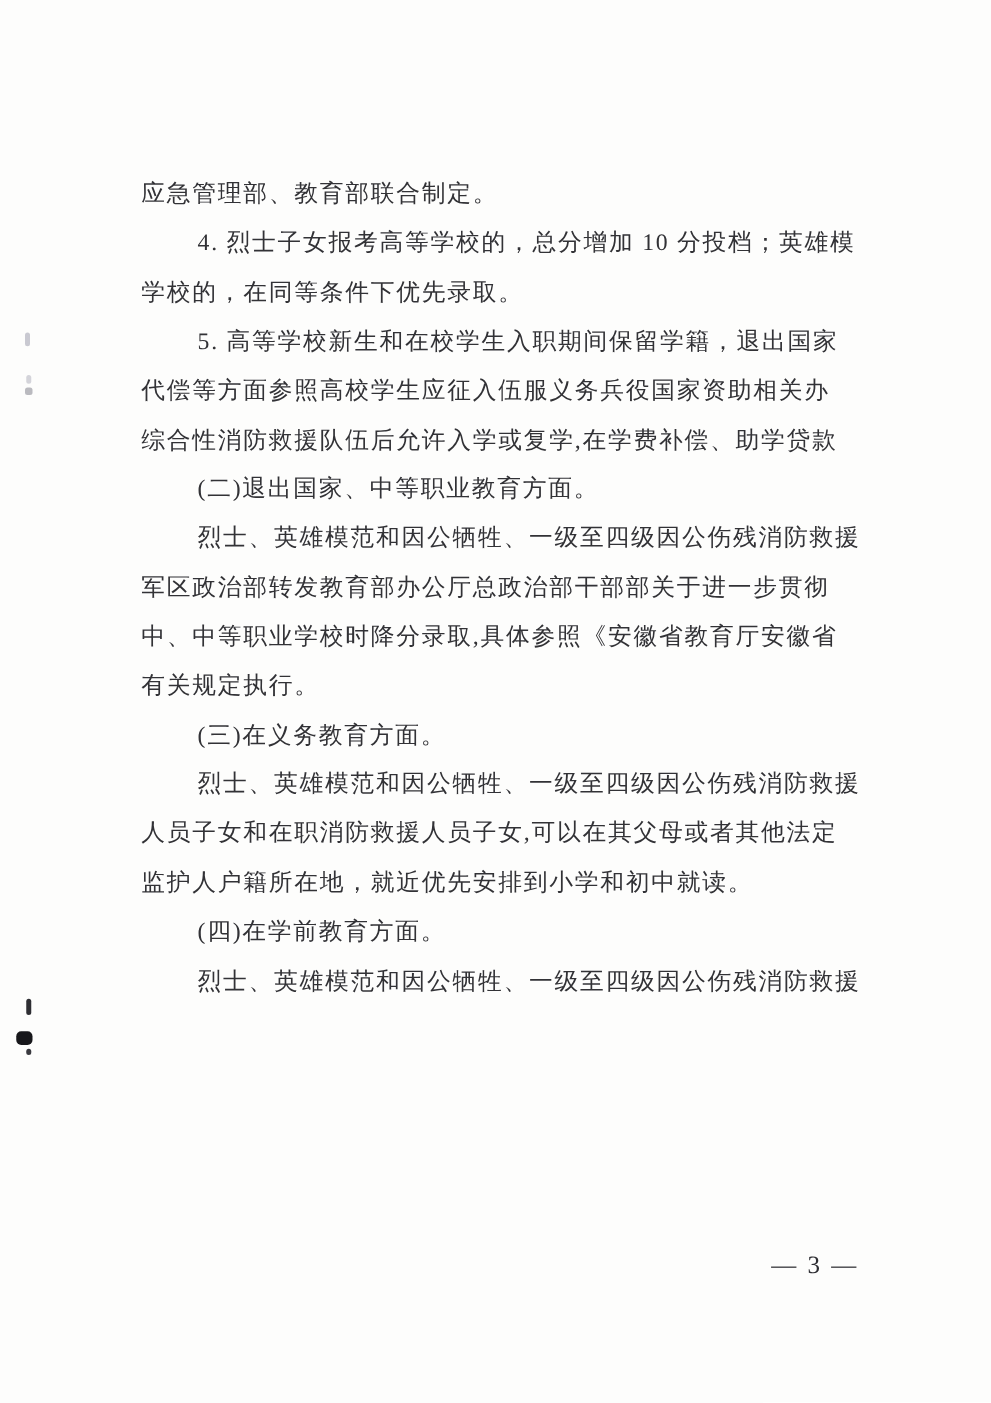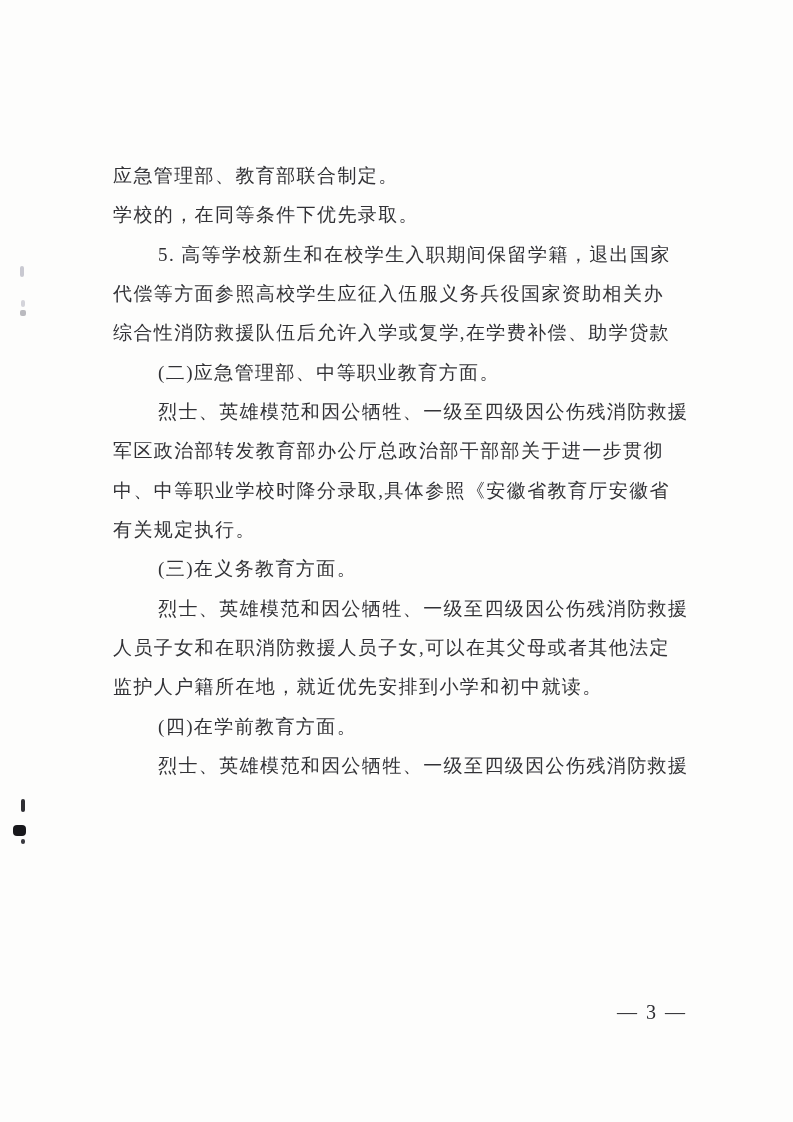--- a/index.html
+++ b/index.html
@@ -21,7 +21,7 @@
   .doc-body {
     position: absolute;
     left: 113px;
-    top: 156px;
+    top: 136px;
     width: 574px;
   }
   .line {

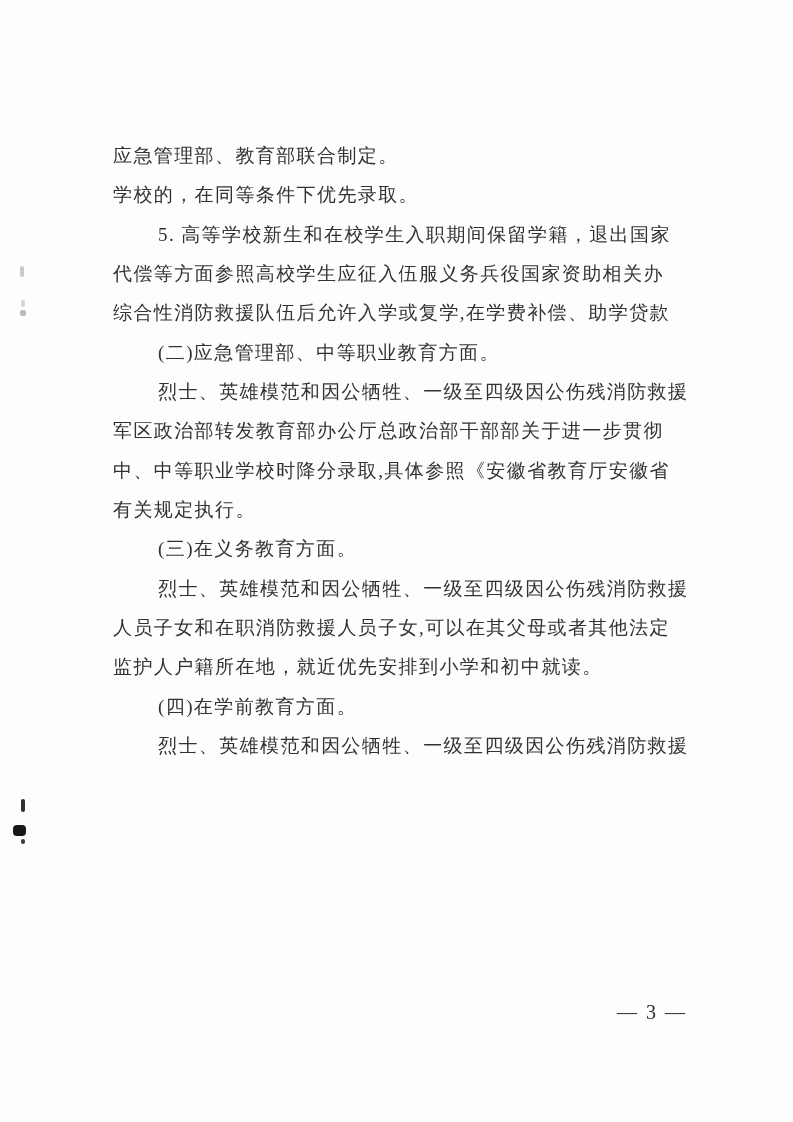--- a/index.html
+++ b/index.html
@@ -55,6 +55,7 @@
 <div class="page">
   <div class="doc-body" id="doc-lines">
       <div class="line">应急管理部、教育部联合制定。</div>
+      <div class="line indent">4. 烈士子女报考高等学校的，总分增加 10 分投档；英雄模</div>
       <div class="line">学校的，在同等条件下优先录取。</div>
       <div class="line indent">5. 高等学校新生和在校学生入职期间保留学籍，退出国家</div>
       <div class="line">代偿等方面参照高校学生应征入伍服义务兵役国家资助相关办</div>

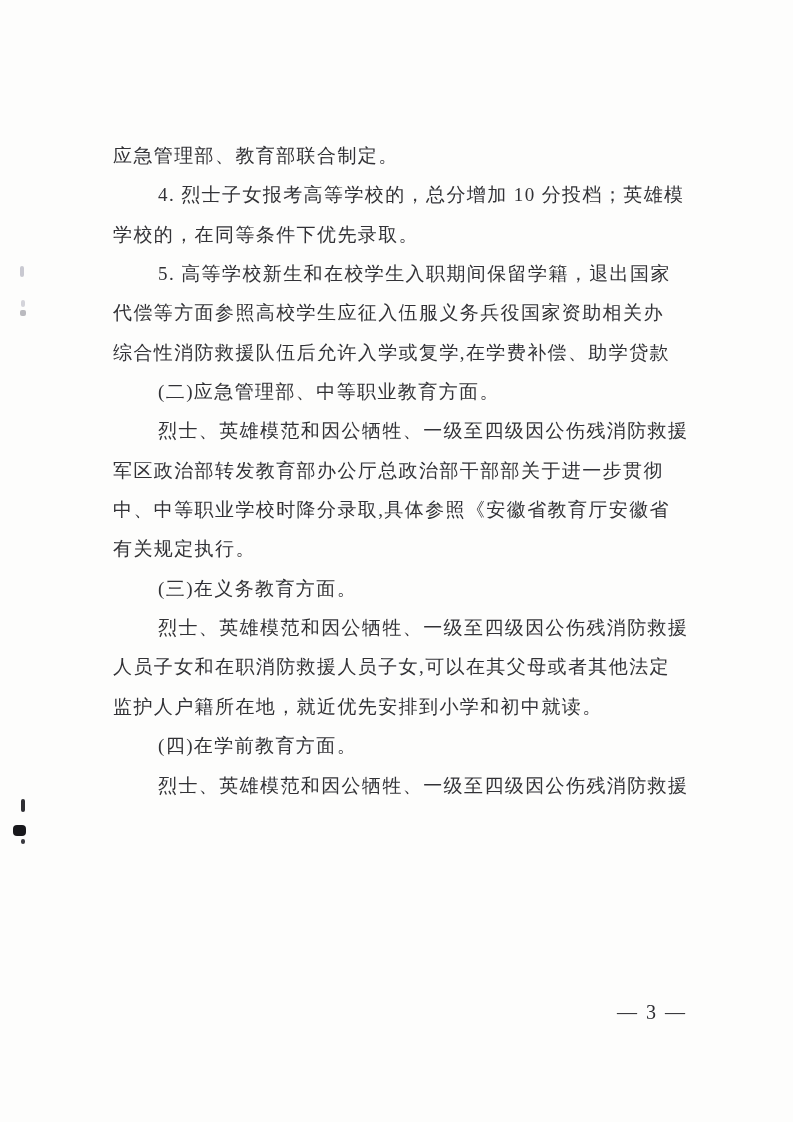--- a/index.html
+++ b/index.html
@@ -60,7 +60,7 @@
       <div class="line indent">5. 高等学校新生和在校学生入职期间保留学籍，退出国家</div>
       <div class="line">代偿等方面参照高校学生应征入伍服义务兵役国家资助相关办</div>
       <div class="line">综合性消防救援队伍后允许入学或复学,在学费补偿、助学贷款</div>
-      <div class="line indent">(二)应急管理部、中等职业教育方面。</div>
+      <div class="line indent">(二)退出国家、中等职业教育方面。</div>
       <div class="line indent">烈士、英雄模范和因公牺牲、一级至四级因公伤残消防救援</div>
       <div class="line">军区政治部转发教育部办公厅总政治部干部部关于进一步贯彻</div>
       <div class="line">中、中等职业学校时降分录取,具体参照《安徽省教育厅安徽省</div>

